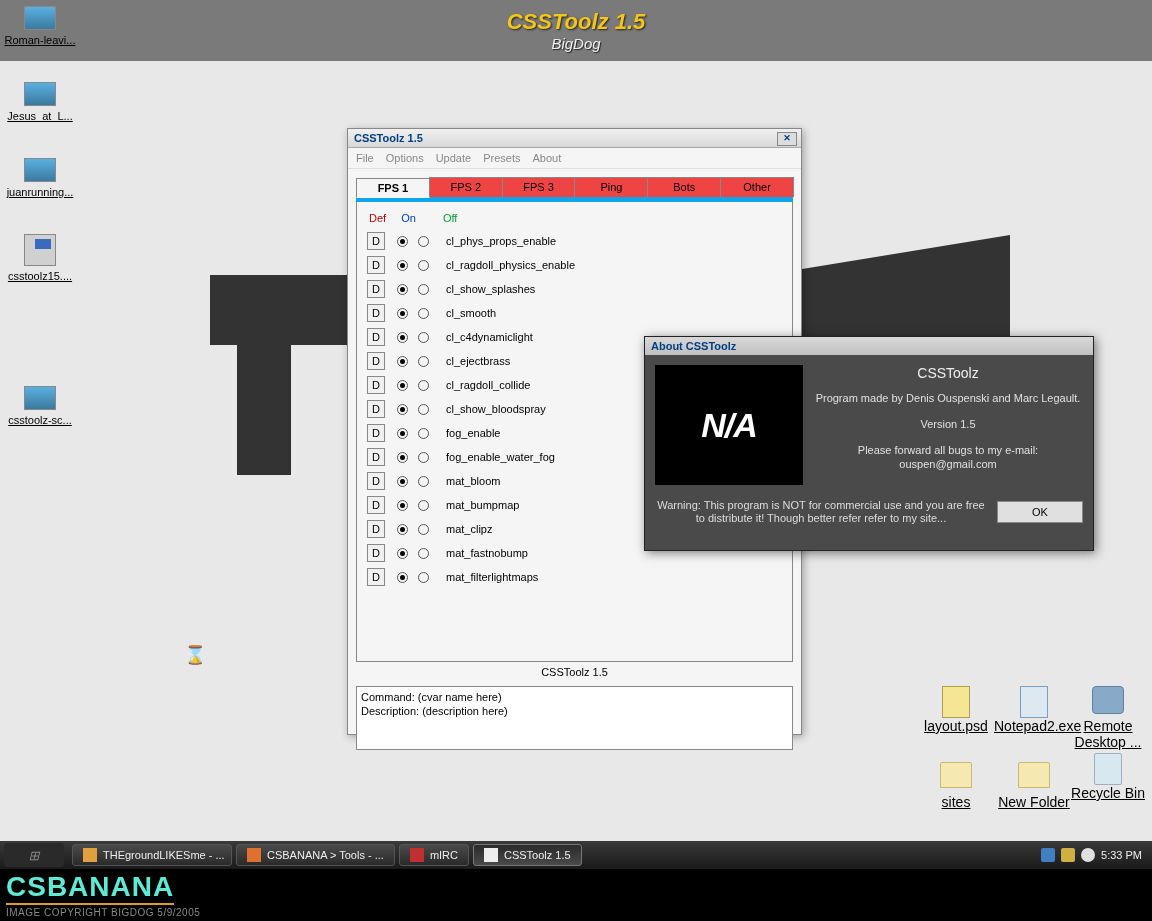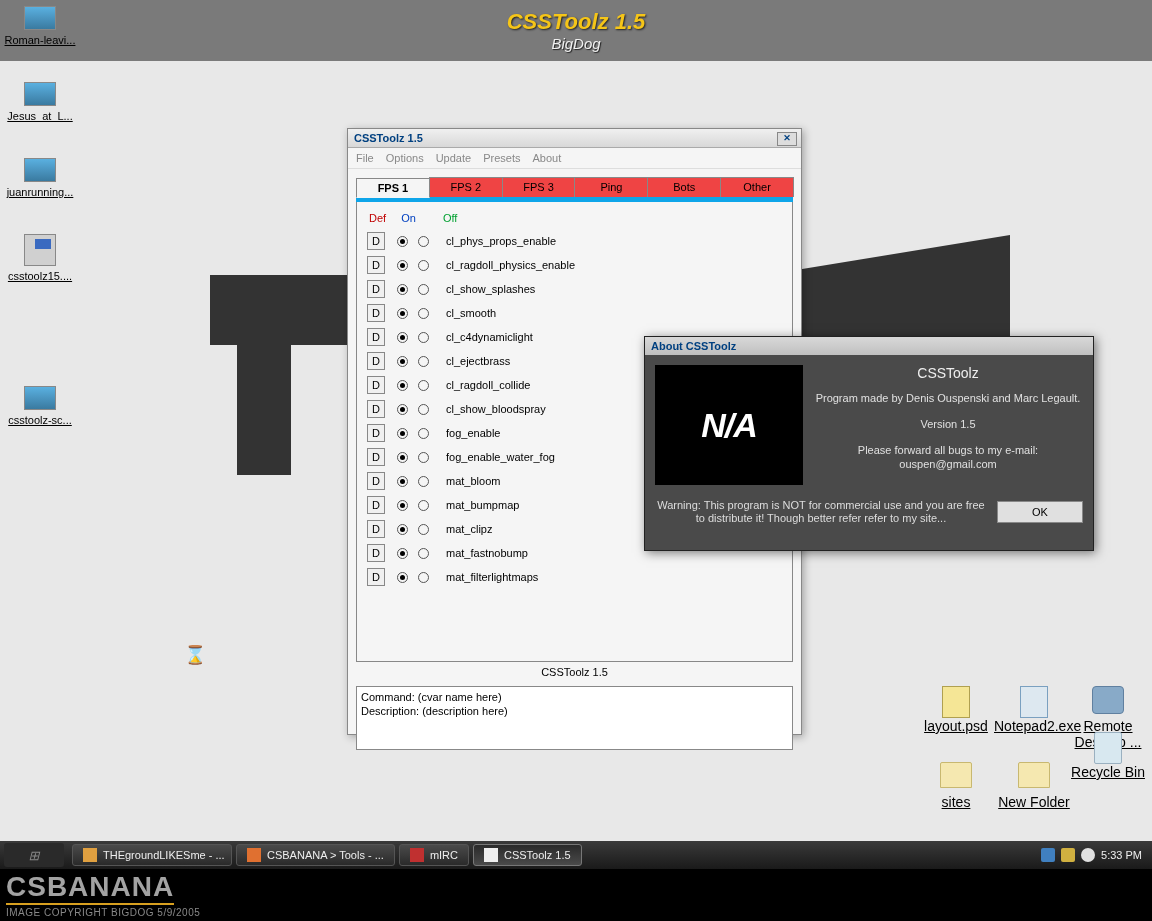--- a/index.html
+++ b/index.html
@@ -149,7 +149,7 @@
       </div>
       <label>New Folder</label>
     </div>
-    <div class="ricon" style="left: 1068px; top: 732px;">
+    <div class="ricon" style="left: 1068px; top: 753px;">
       <div class="box">
         <div class="bin" style="margin: 0px auto;"></div>
       </div>

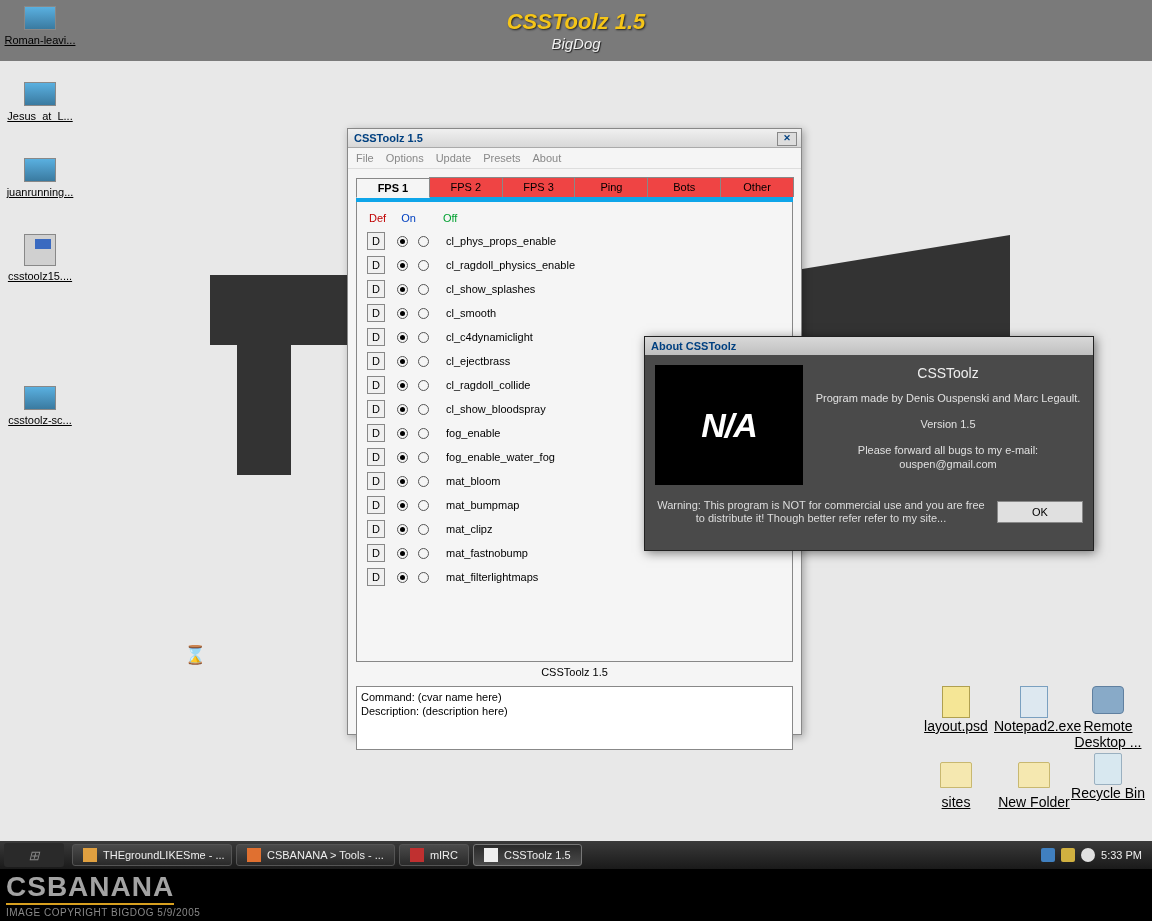--- a/index.html
+++ b/index.html
@@ -83,7 +83,7 @@
 
 
 .banner { position:absolute; left:0; bottom:0; width:100%; height:52px; background:#000; padding:4px 6px; }
-.banner-logo { color:#a3a3a3; font-family: Arial, sans-serif; font-size:28px; font-weight:900; letter-spacing:1px; line-height:28px; border-bottom:2px solid #d8a020; display:inline-block; padding-bottom:2px; }
+.banner-logo { color:#5eead4; font-family: Arial, sans-serif; font-size:28px; font-weight:900; letter-spacing:1px; line-height:28px; border-bottom:2px solid #d8a020; display:inline-block; padding-bottom:2px; }
 .banner-copy { color:#888; font-size:10px; margin-top:2px; letter-spacing:0.5px; }
 </style>
 </head>

